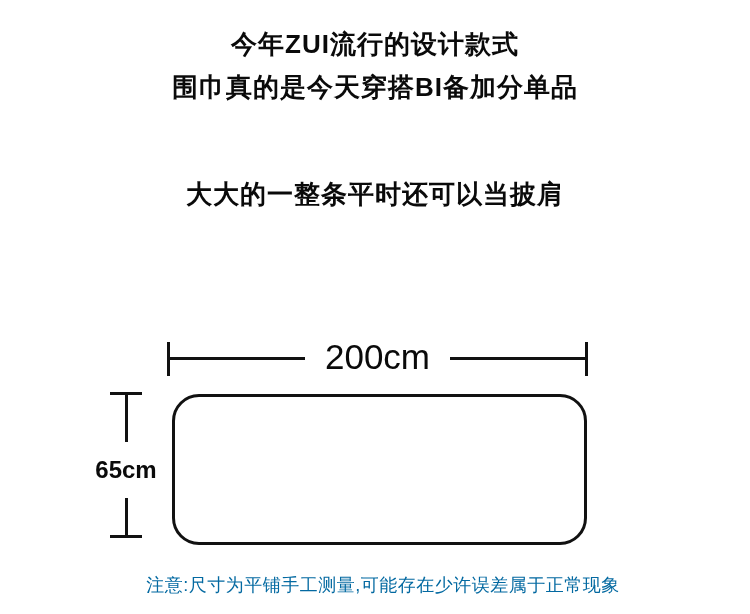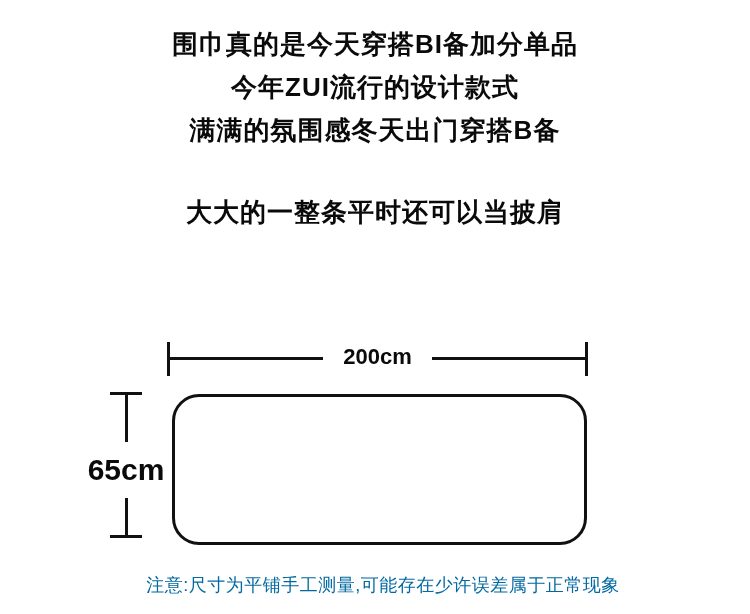--- a/index.html
+++ b/index.html
@@ -137,8 +137,8 @@
 <div class="page">
 
   <div class="text-block text-block-1">
+    <div>今年ZUI流行的设计款式</div>
     <div>围巾真的是今天穿搭BI备加分单品</div>
-    <div>今年ZUI流行的设计款式</div>
     <div>满满的氛围感冬天出门穿搭B备</div>
   </div>
 

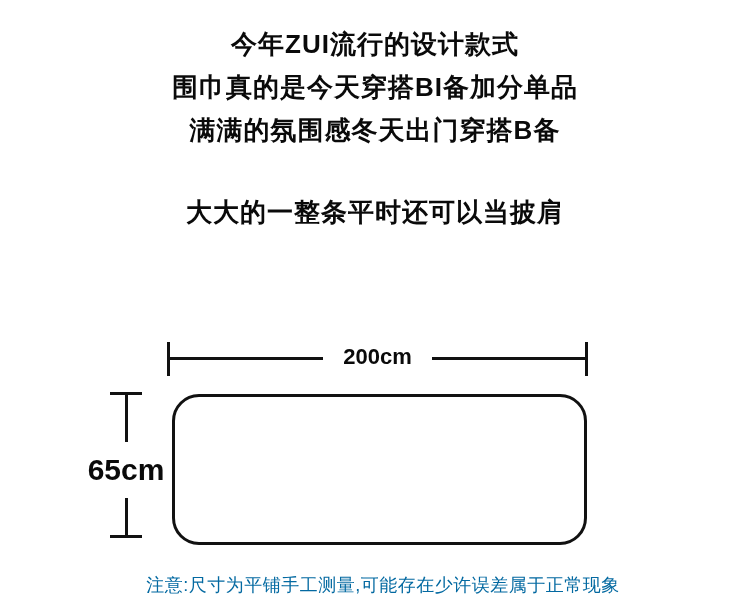--- a/index.html
+++ b/index.html
@@ -139,7 +139,6 @@
   <div class="text-block text-block-1">
     <div>今年ZUI流行的设计款式</div>
     <div>围巾真的是今天穿搭BI备加分单品</div>
-    <div>满满的氛围感冬天出门穿搭B备</div>
   </div>
 
   <div class="text-block text-block-2">

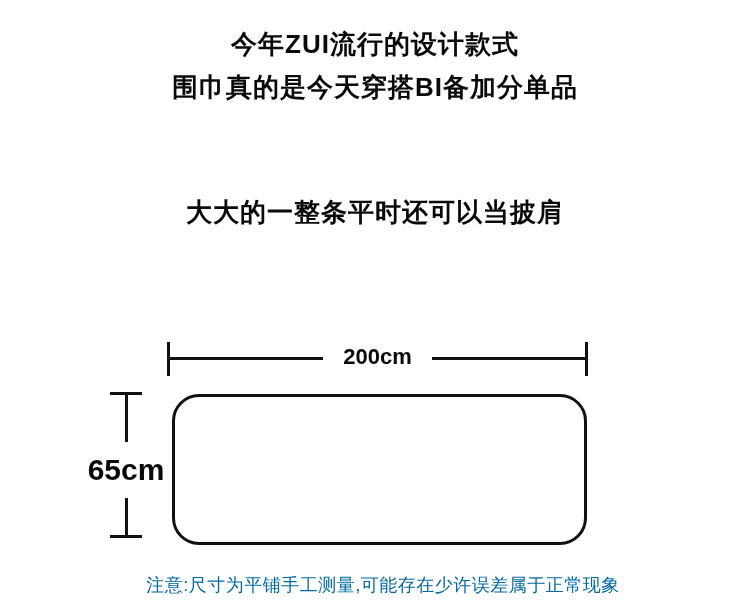--- a/index.html
+++ b/index.html
@@ -28,7 +28,7 @@
     color: #0a0a0a;
   }
   .text-block-1 { top: 23px; }
-  .text-block-2 { top: 191px; }
+  .text-block-2 { top: 175px; font-family: Liberation Mono, monospace; }
 
   
   .diagram {

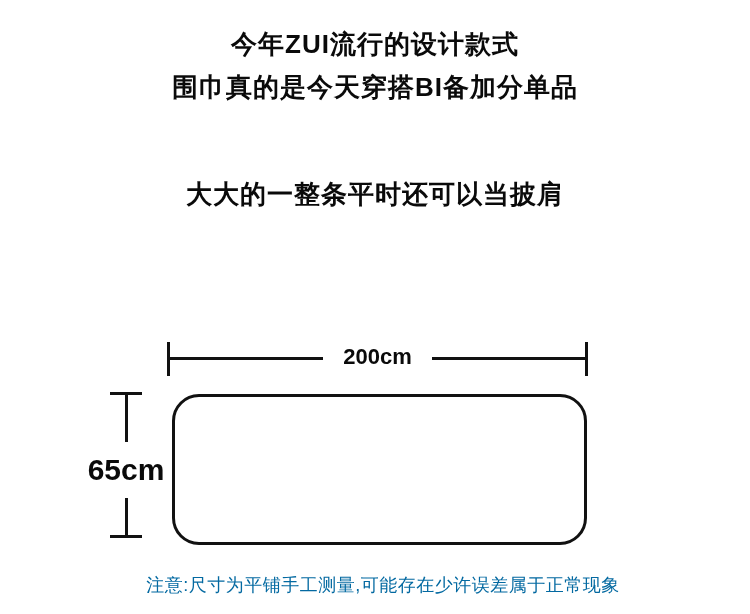--- a/index.html
+++ b/index.html
@@ -62,8 +62,8 @@
   .h-label {
     flex: none;
     padding: 0 20px;
-    font-size: 22px;
-    font-weight: 700;
+    font-size: 35px;
+    font-weight: 400;
     line-height: 34px;
     white-space: nowrap;
     transform: translateY(-2px);

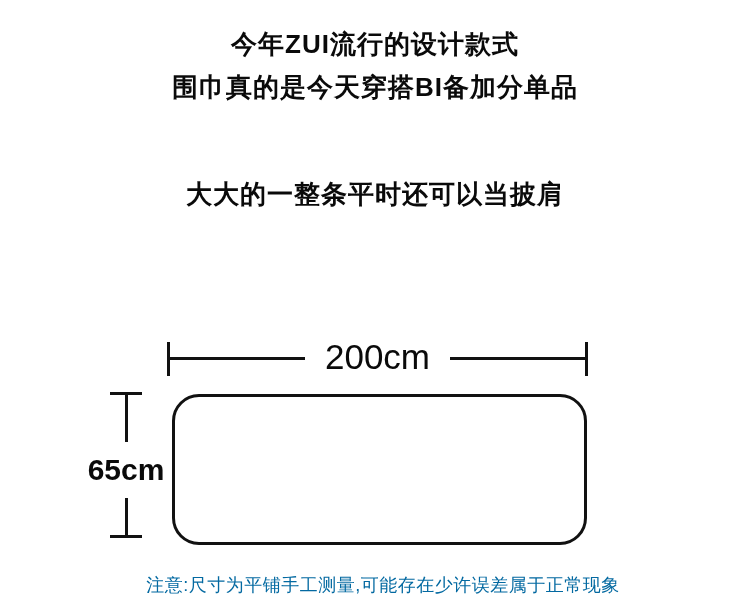--- a/index.html
+++ b/index.html
@@ -102,7 +102,7 @@
     display: flex;
     align-items: center;
     justify-content: center;
-    font-size: 30px;
+    font-size: 24px;
     font-weight: 700;
     white-space: nowrap;
   }

